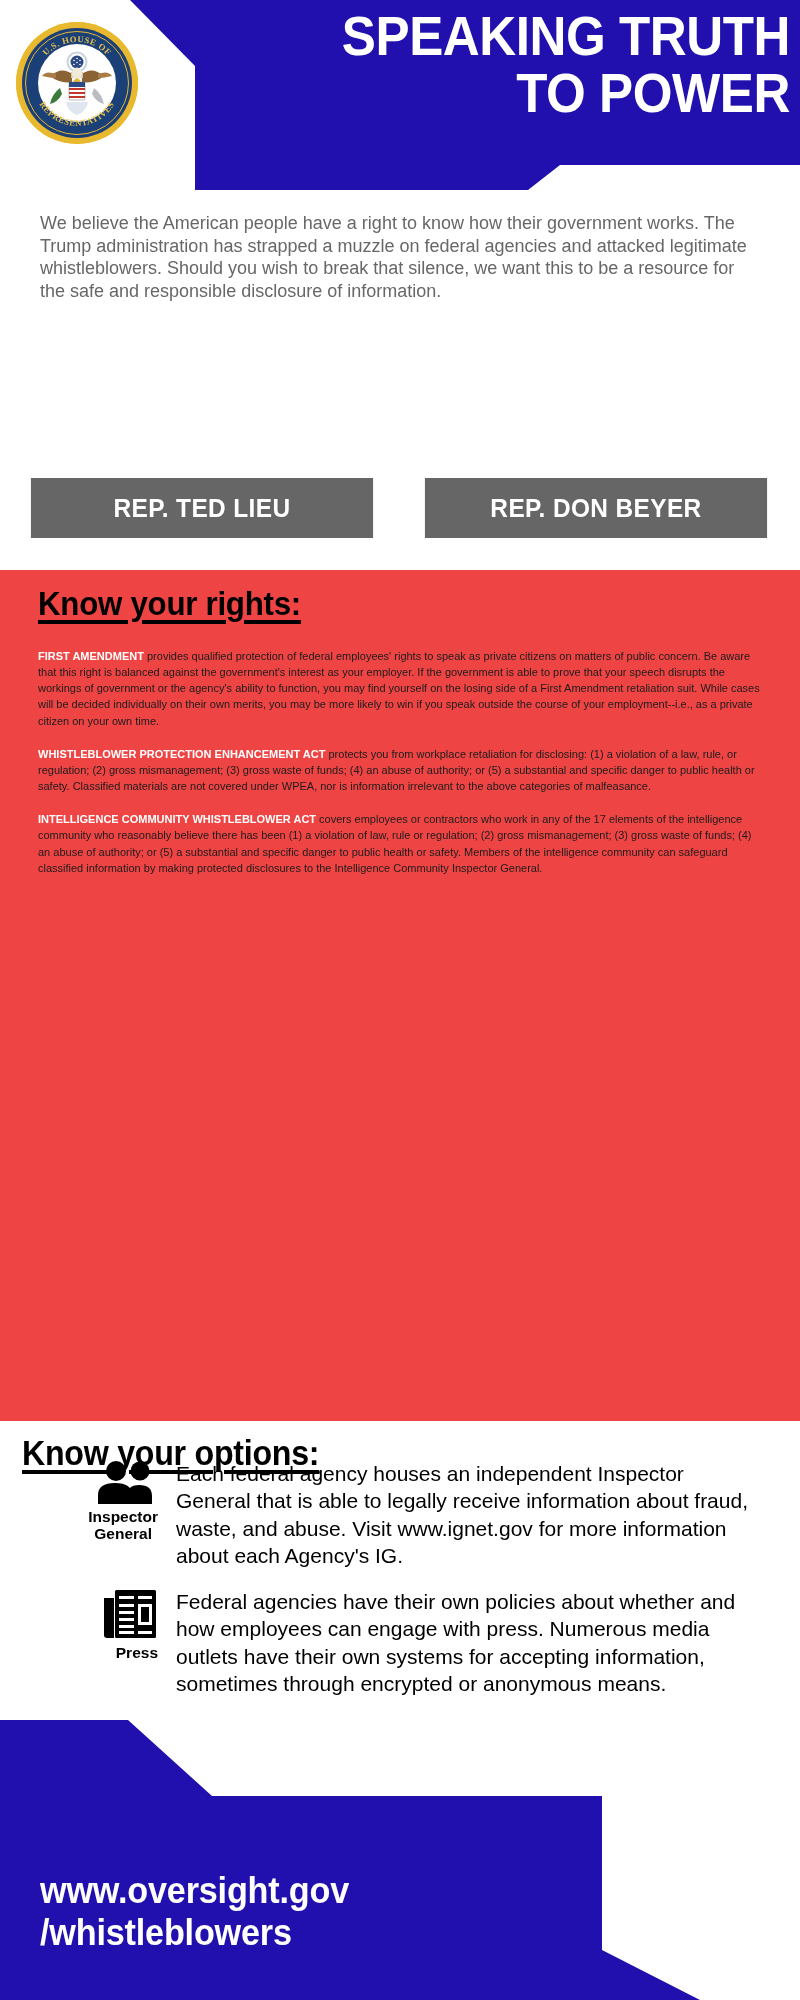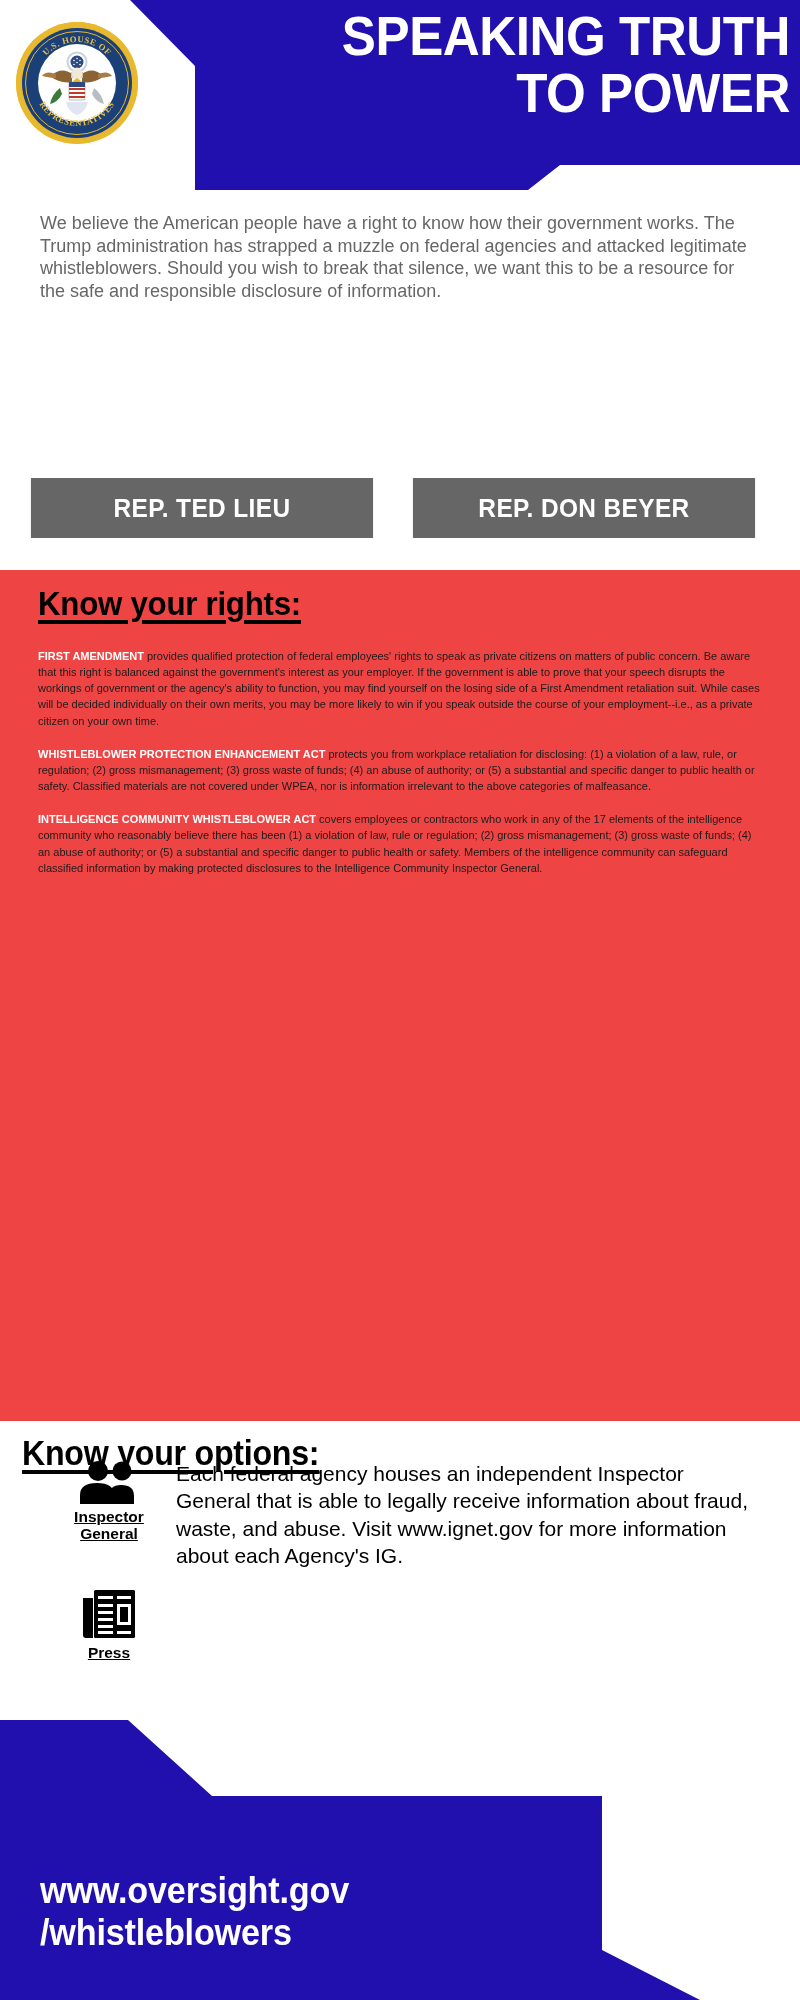--- a/index.html
+++ b/index.html
@@ -58,7 +58,7 @@
 
   
   .rep-row{position:absolute;left:20px;top:478px;width:768px;
-    display:flex;gap:18px;}
+    display:flex;gap:30px;}
   .rep-btn{
     width:364px;height:60px;background:#666666;color:#ffffff;
     display:flex;align-items:center;justify-content:center;

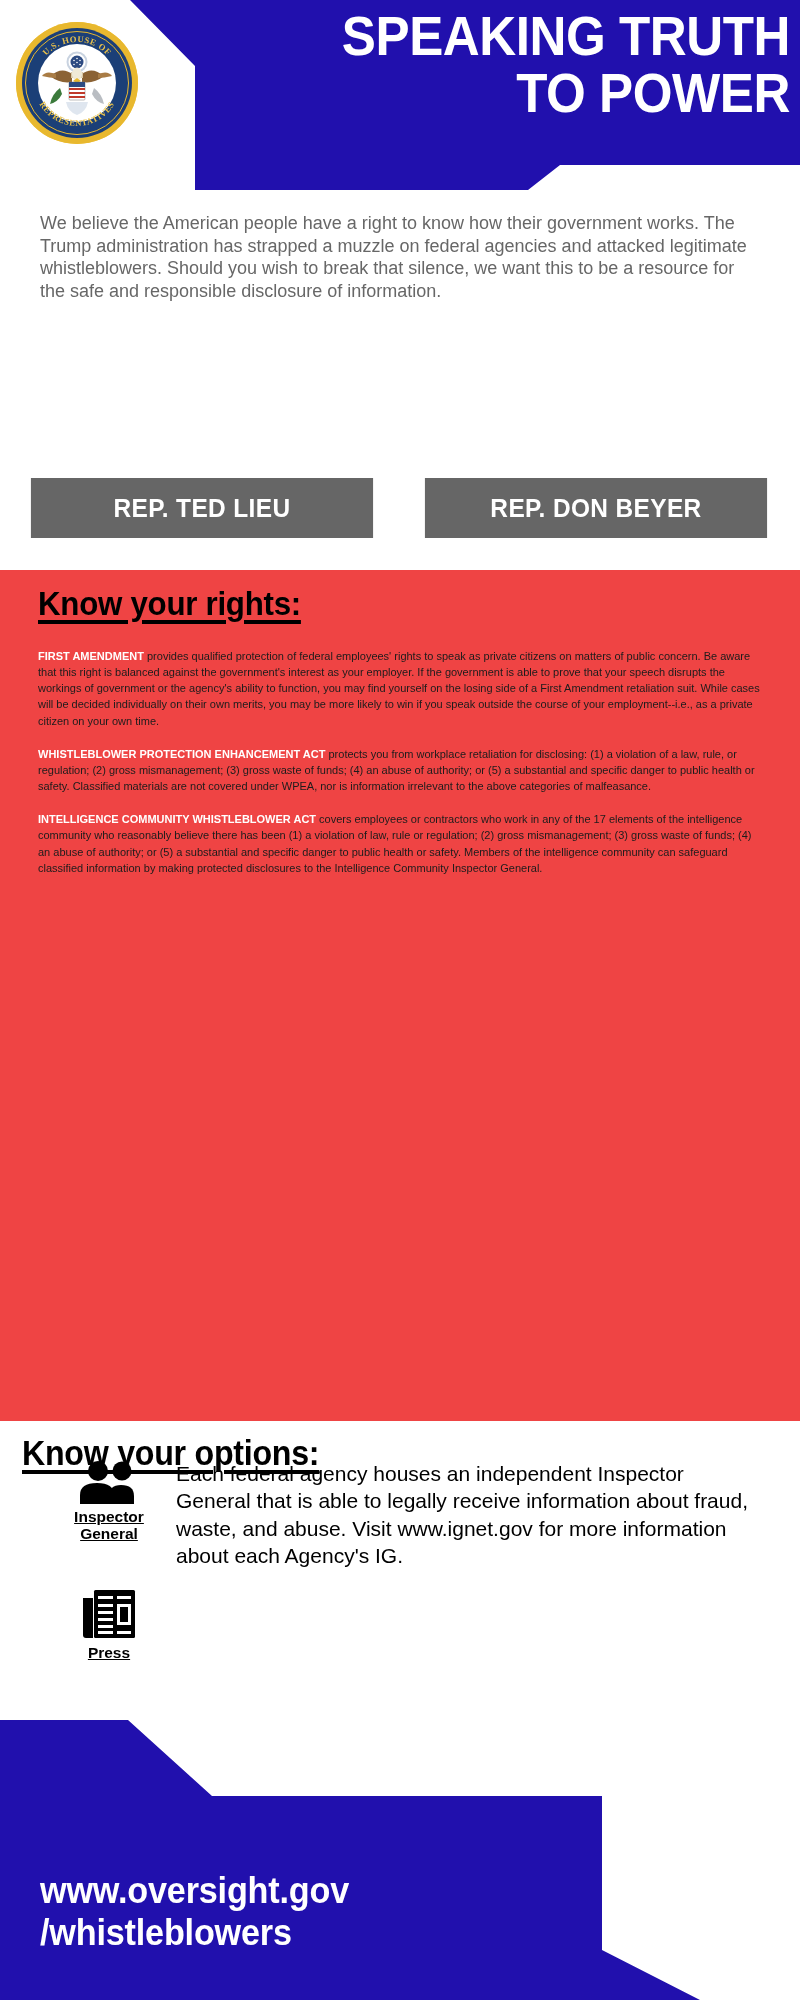--- a/index.html
+++ b/index.html
@@ -96,7 +96,7 @@
   .opt-row.r2{left:60px;top:1588px;}
   .opt-icon{
     width:98px;flex:0 0 98px;display:flex;flex-direction:column;
-    align-items:center;justify-content:flex-start;text-decoration:underline;
+    align-items:flex-end;justify-content:flex-start;
   }
   .opt-icon svg{display:block;}
   .opt-label{

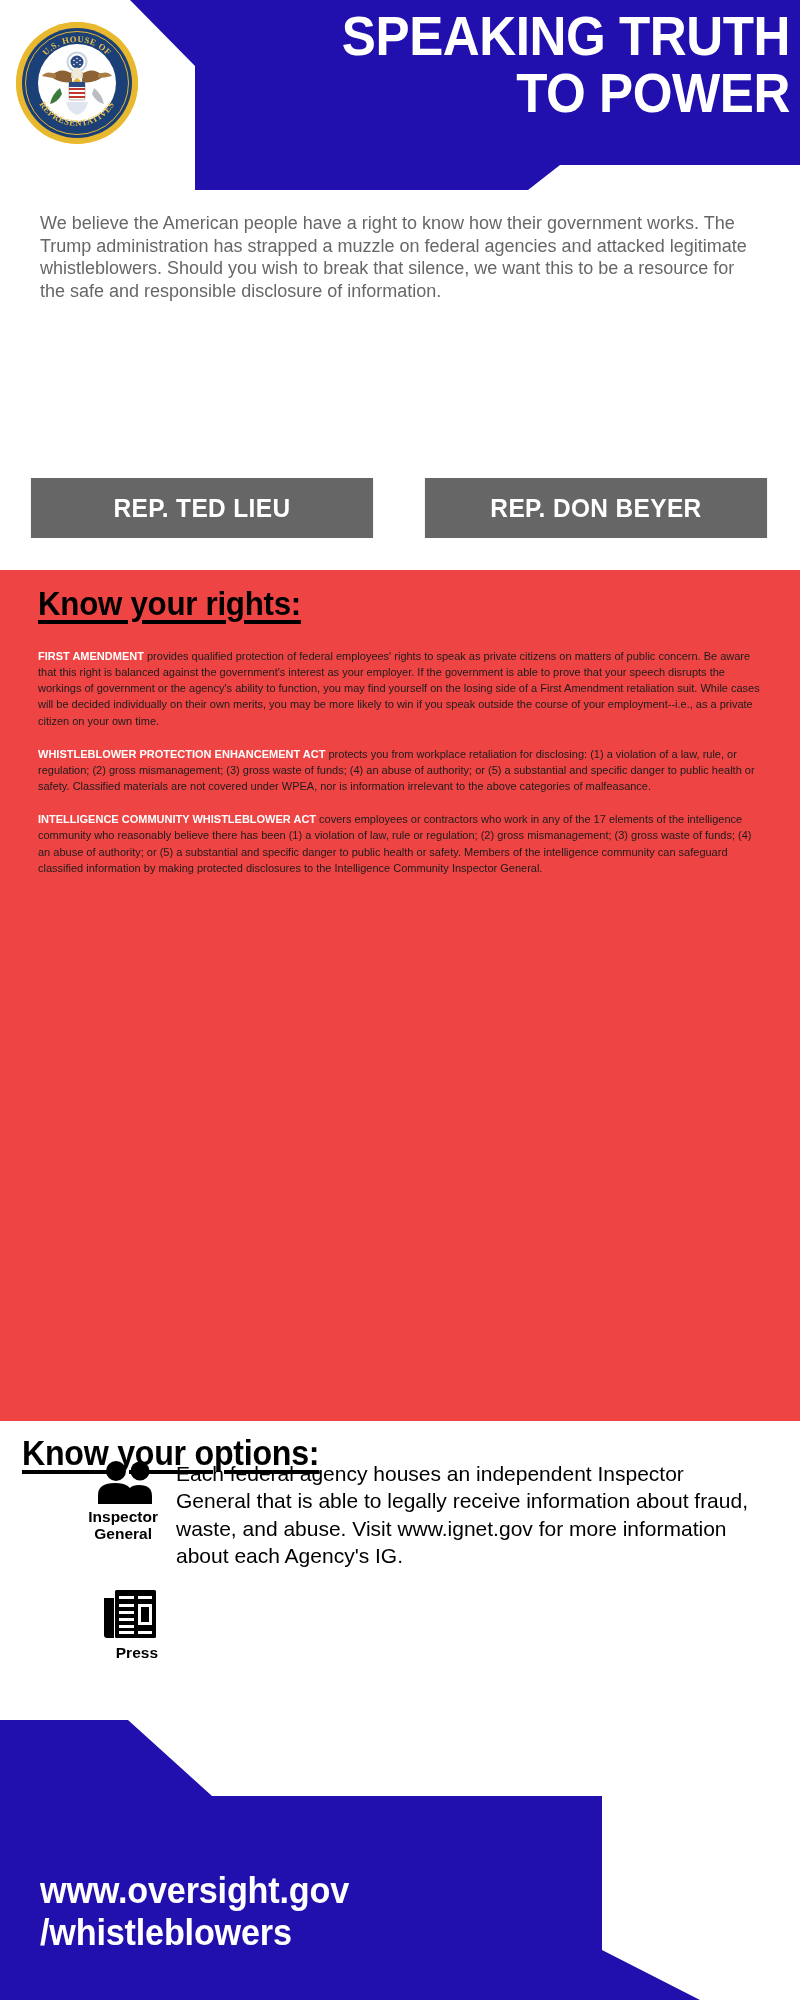--- a/index.html
+++ b/index.html
@@ -249,6 +249,7 @@
         <div>Press</div>
       </div>
     </div>
+    <div class="opt-text">Federal agencies have their own policies about whether and how employees can engage with press. Numerous media outlets have their own systems for accepting information, sometimes through encrypted or anonymous means.</div>
   </div>
 
   <div class="footer">

